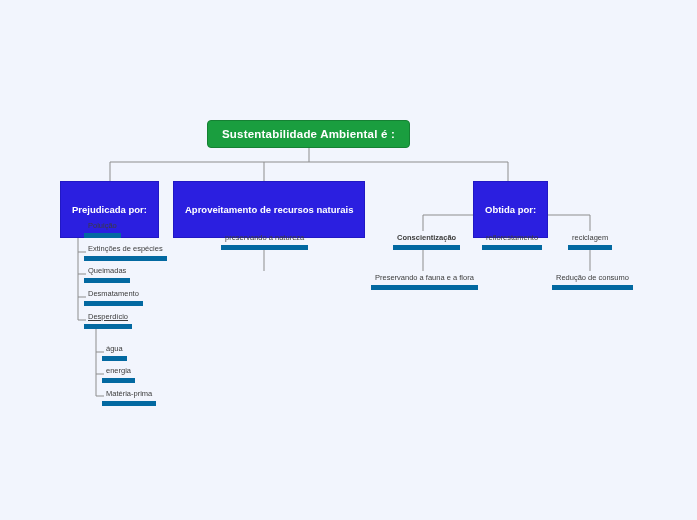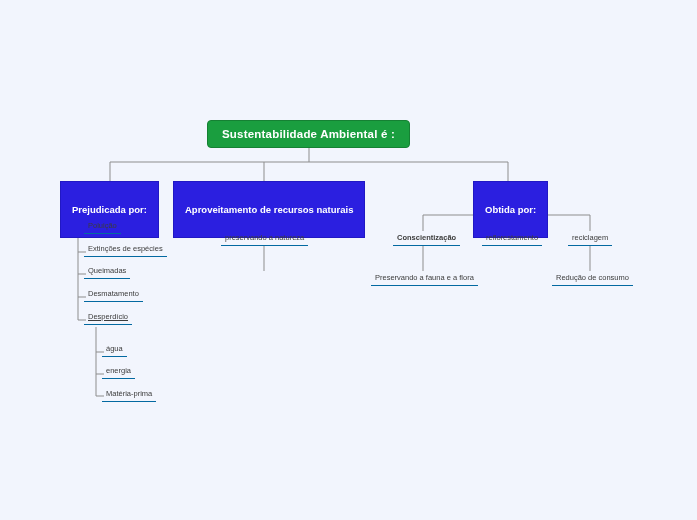--- a/index.html
+++ b/index.html
@@ -54,7 +54,7 @@
     color: #3c3c3c;
     font-size: 7.5px;
     padding: 2px 4px 3px 4px;
-    border-bottom: 1px solid #0369a1;
+    border-bottom: 5px solid #0369a1;
     text-align: left;
     background: transparent;
   }

